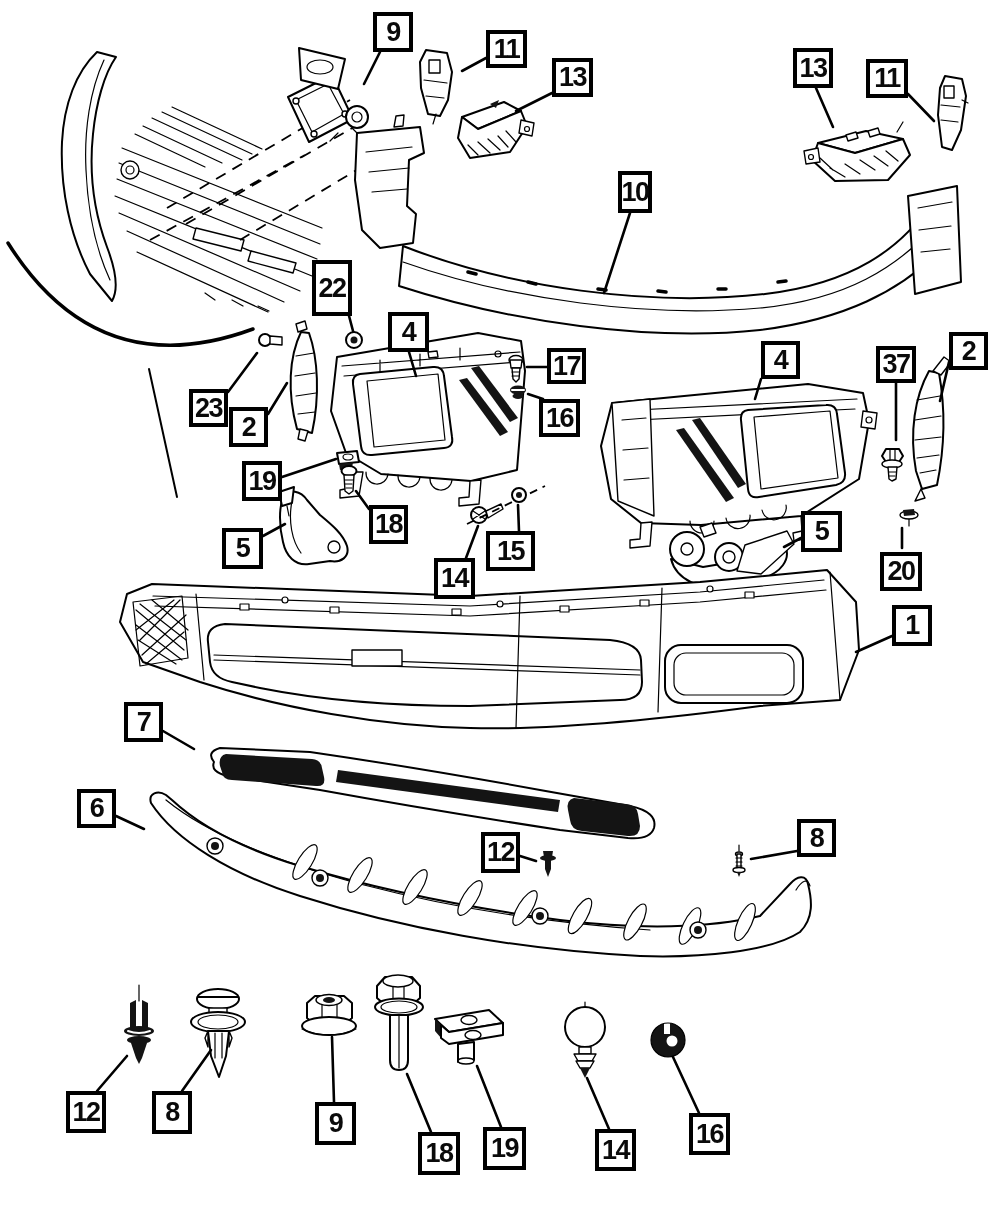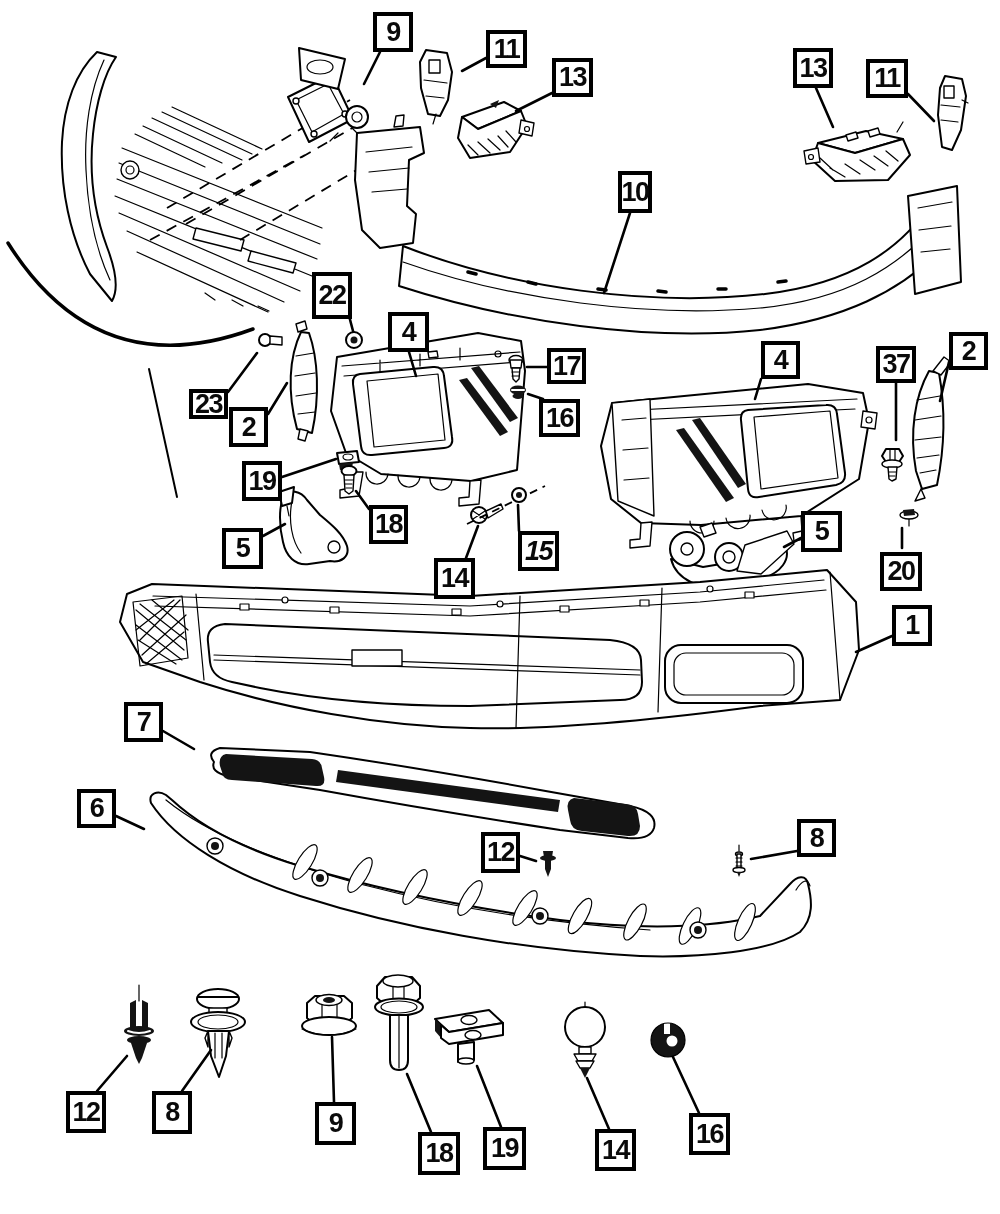--- a/index.html
+++ b/index.html
@@ -411,7 +411,7 @@
       <div class="callout" style="left: 793px; top: 48px; width: 40px; height: 40px;">13</div>
       <div class="callout" style="left: 866px; top: 59px; width: 42px; height: 39px;">11</div>
       <div class="callout" style="left: 618px; top: 171px; width: 34px; height: 42px;">10</div>
-      <div class="callout" style="left: 312px; top: 272px; width: 40px; height: 47px;">22</div>
+      <div class="callout" style="left: 312px; top: 260px; width: 40px; height: 56px;">22</div>
       <div class="callout" style="left: 388px; top: 312px; width: 41px; height: 40px;">4</div>
       <div class="callout" style="left: 547px; top: 348px; width: 39px; height: 36px;">17</div>
       <div class="callout" style="left: 539px; top: 399px; width: 41px; height: 38px;">16</div>

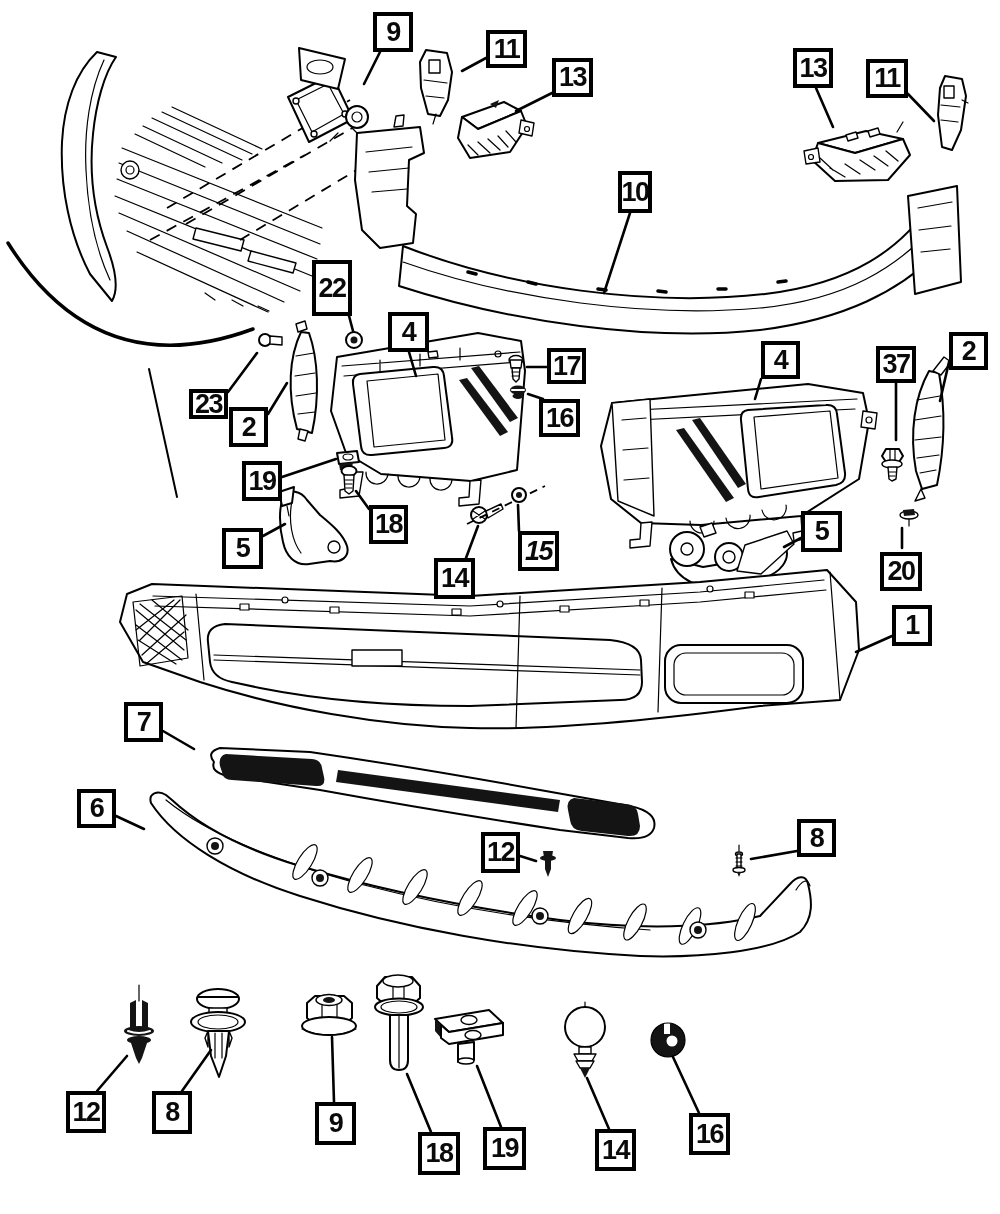--- a/index.html
+++ b/index.html
@@ -415,7 +415,7 @@
       <div class="callout" style="left: 388px; top: 312px; width: 41px; height: 40px;">4</div>
       <div class="callout" style="left: 547px; top: 348px; width: 39px; height: 36px;">17</div>
       <div class="callout" style="left: 539px; top: 399px; width: 41px; height: 38px;">16</div>
-      <div class="callout" style="left: 189px; top: 389px; width: 39px; height: 30px;">23</div>
+      <div class="callout" style="left: 189px; top: 389px; width: 39px; height: 38px;">23</div>
       <div class="callout" style="left: 229px; top: 407px; width: 39px; height: 40px;">2</div>
       <div class="callout" style="left: 242px; top: 461px; width: 40px; height: 40px;">19</div>
       <div class="callout" style="left: 369px; top: 505px; width: 39px; height: 39px;">18</div>

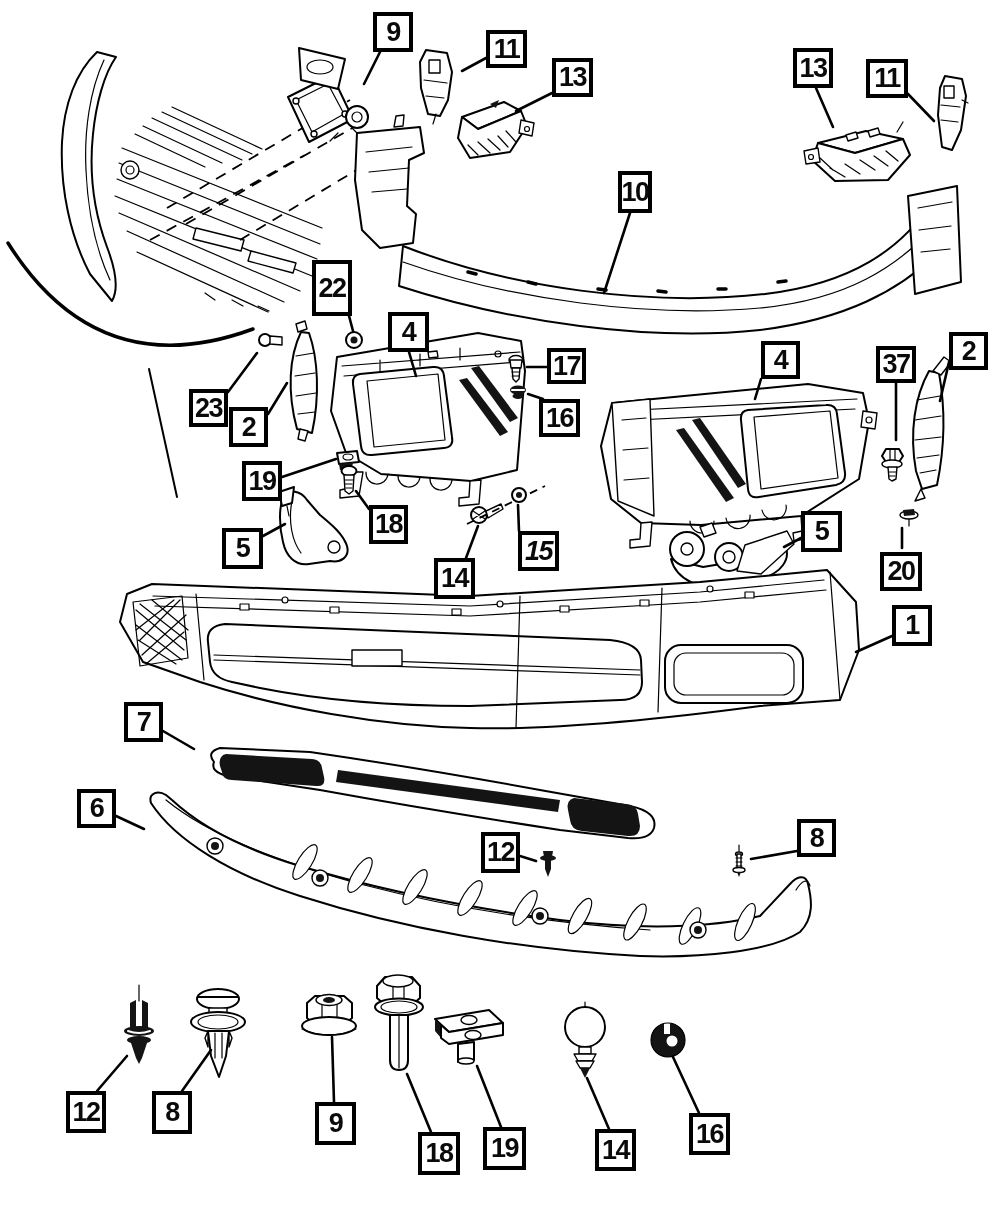--- a/index.html
+++ b/index.html
@@ -421,7 +421,7 @@
       <div class="callout" style="left: 369px; top: 505px; width: 39px; height: 39px;">18</div>
       <div class="callout" style="left: 222px; top: 528px; width: 41px; height: 41px;">5</div>
       <div class="callout" style="left: 434px; top: 558px; width: 41px; height: 41px;">14</div>
-      <div class="callout" style="left: 518px; top: 531px; width: 41px; height: 40px; font-style: italic;">15</div>
+      <div class="callout" style="left: 486px; top: 531px; width: 49px; height: 40px;">15</div>
       <div class="callout" style="left: 761px; top: 341px; width: 39px; height: 38px;">4</div>
       <div class="callout" style="left: 876px; top: 346px; width: 40px; height: 37px;">37</div>
       <div class="callout" style="left: 949px; top: 332px; width: 39px; height: 38px;">2</div>

